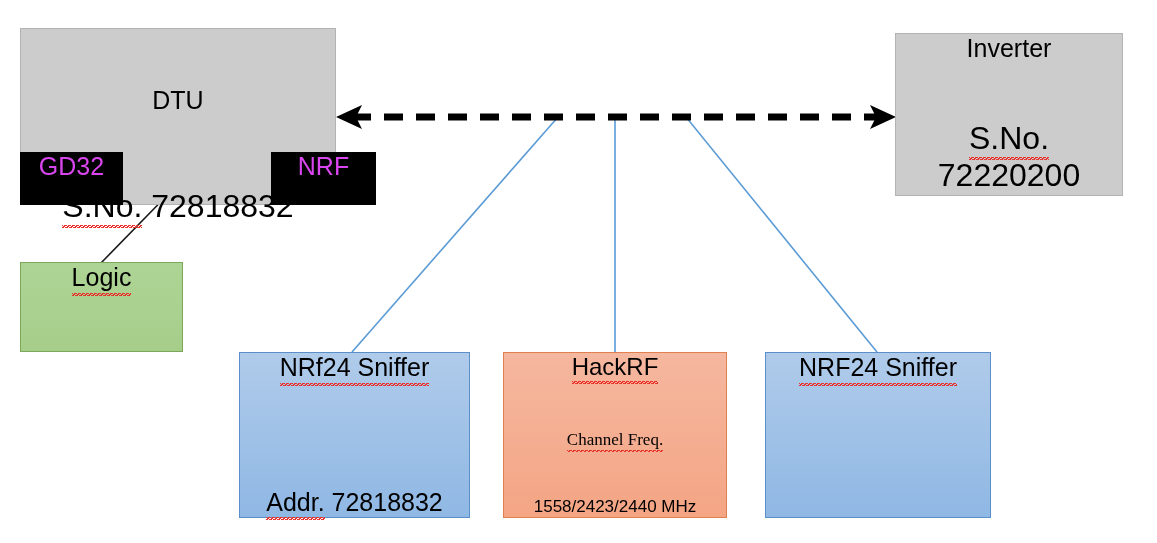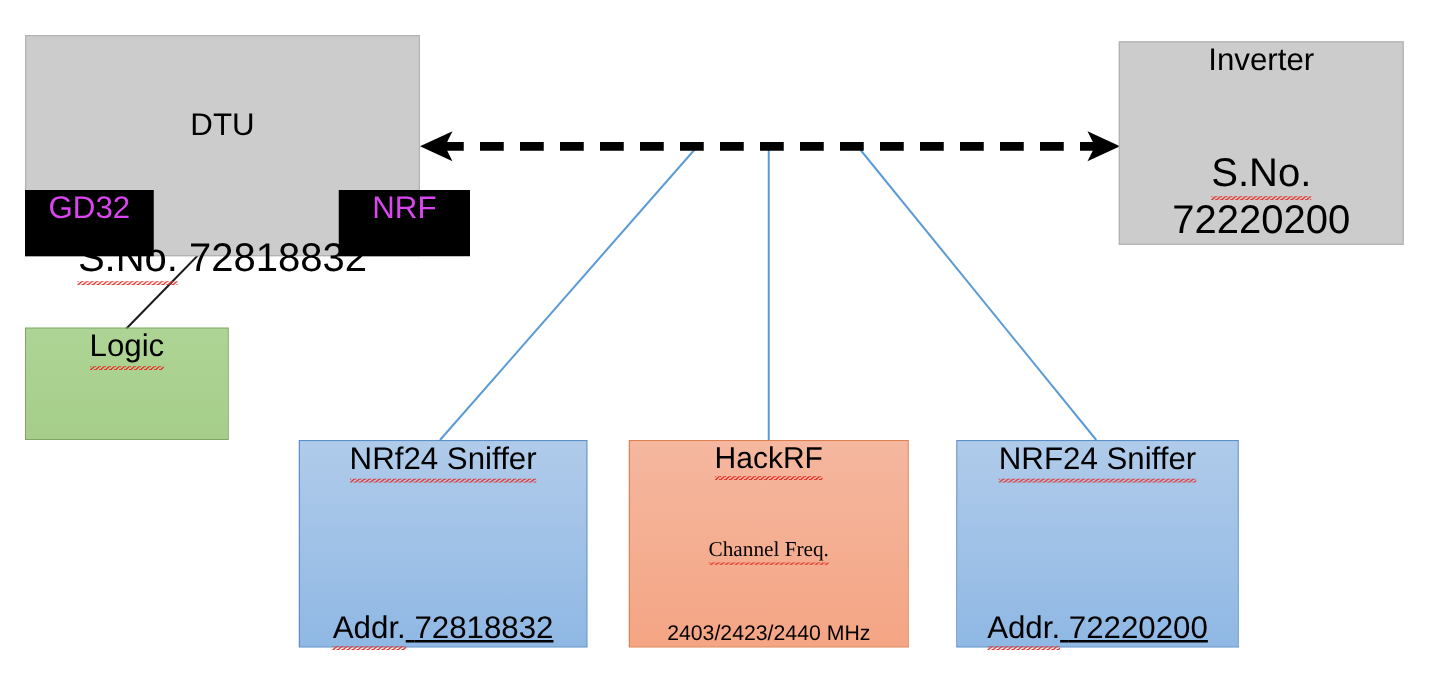--- a/index.html
+++ b/index.html
@@ -79,7 +79,6 @@
     background: linear-gradient(180deg, #b0cbea 0%, #8fb8e4 100%);
     border: 1px solid #5b8fc9;
     z-index: 2;
-    text-decoration: underline;
   }
   #node-sniffer-left  { left: 239px; top: 352px; width: 231px; height: 166px; }
   #node-sniffer-right { left: 765px; top: 352px; width: 226px; height: 166px; }

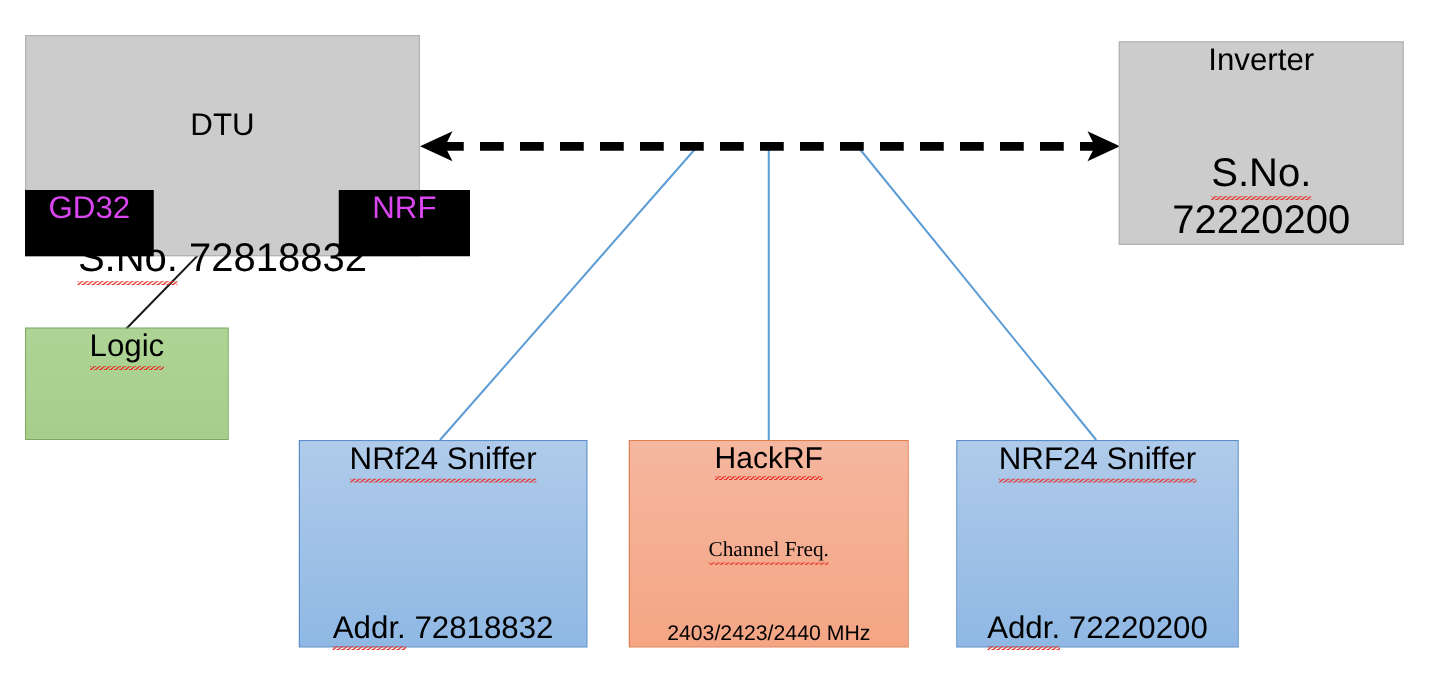--- a/index.html
+++ b/index.html
@@ -184,7 +184,7 @@
     <div class="line-2">
       <span class="sp sp-sm">Channel Freq.</span>
     </div>
-    <div class="line-3">2403/2423/2440 MHz</div>
+    <div class="line-3">1558/2423/2440 MHz</div>
   </div>
 
   <div class="node blue-block" id="node-sniffer-right">

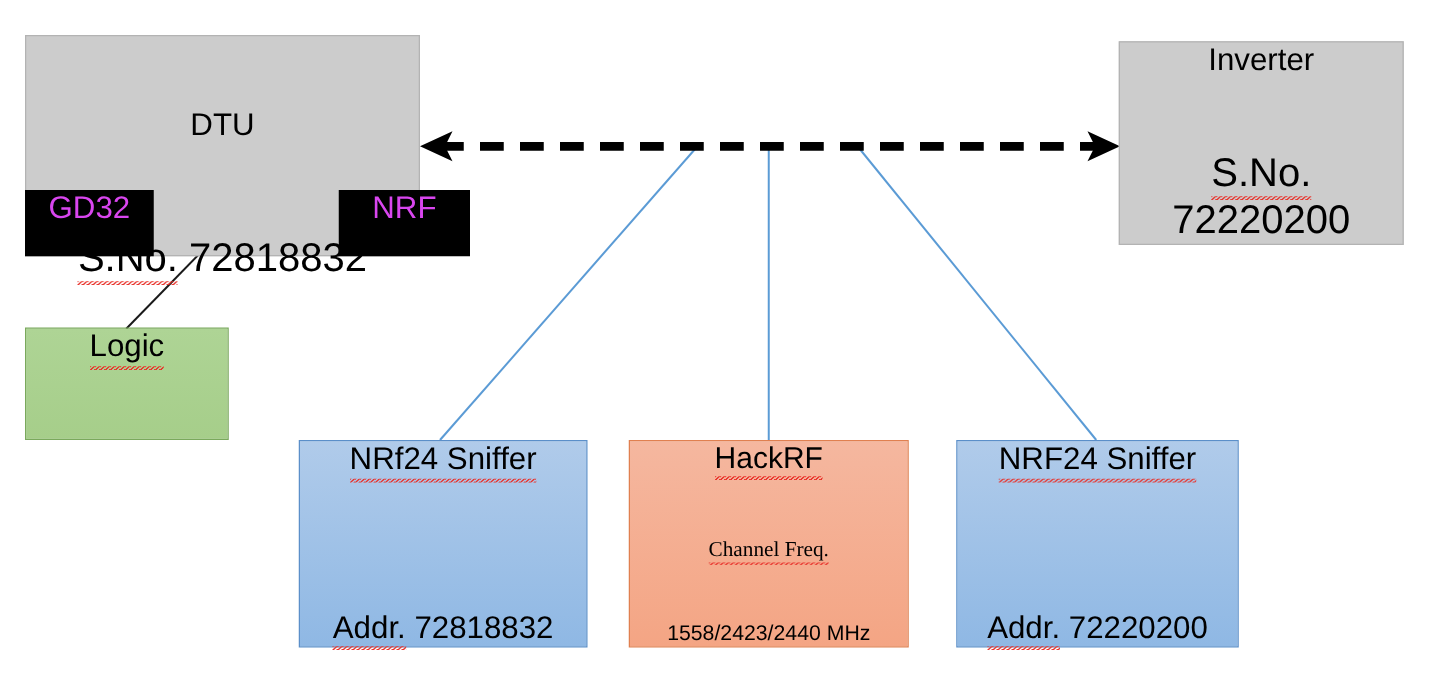--- a/index.html
+++ b/index.html
@@ -191,10 +191,6 @@
     <div class="line-1">
       <span class="sp">NRF24 Sniffer</span>
     </div>
-    <div class="line-2">
-      <span class="sp">Addr.</span>
-      <span>72220200</span>
-    </div>
   </div>
 
 </div>

